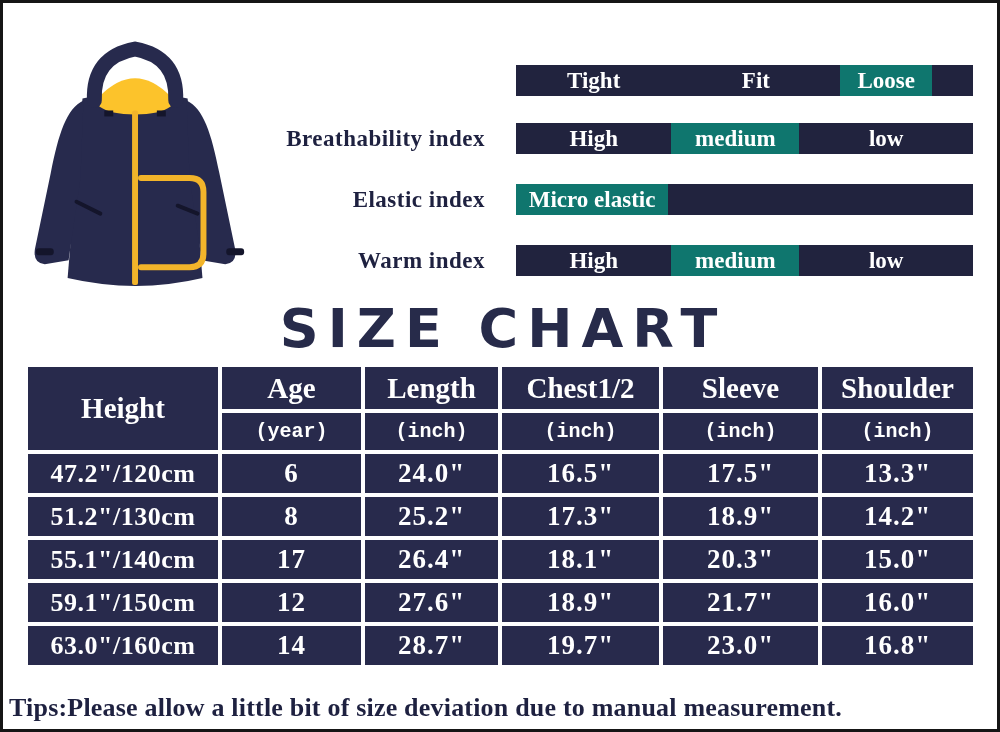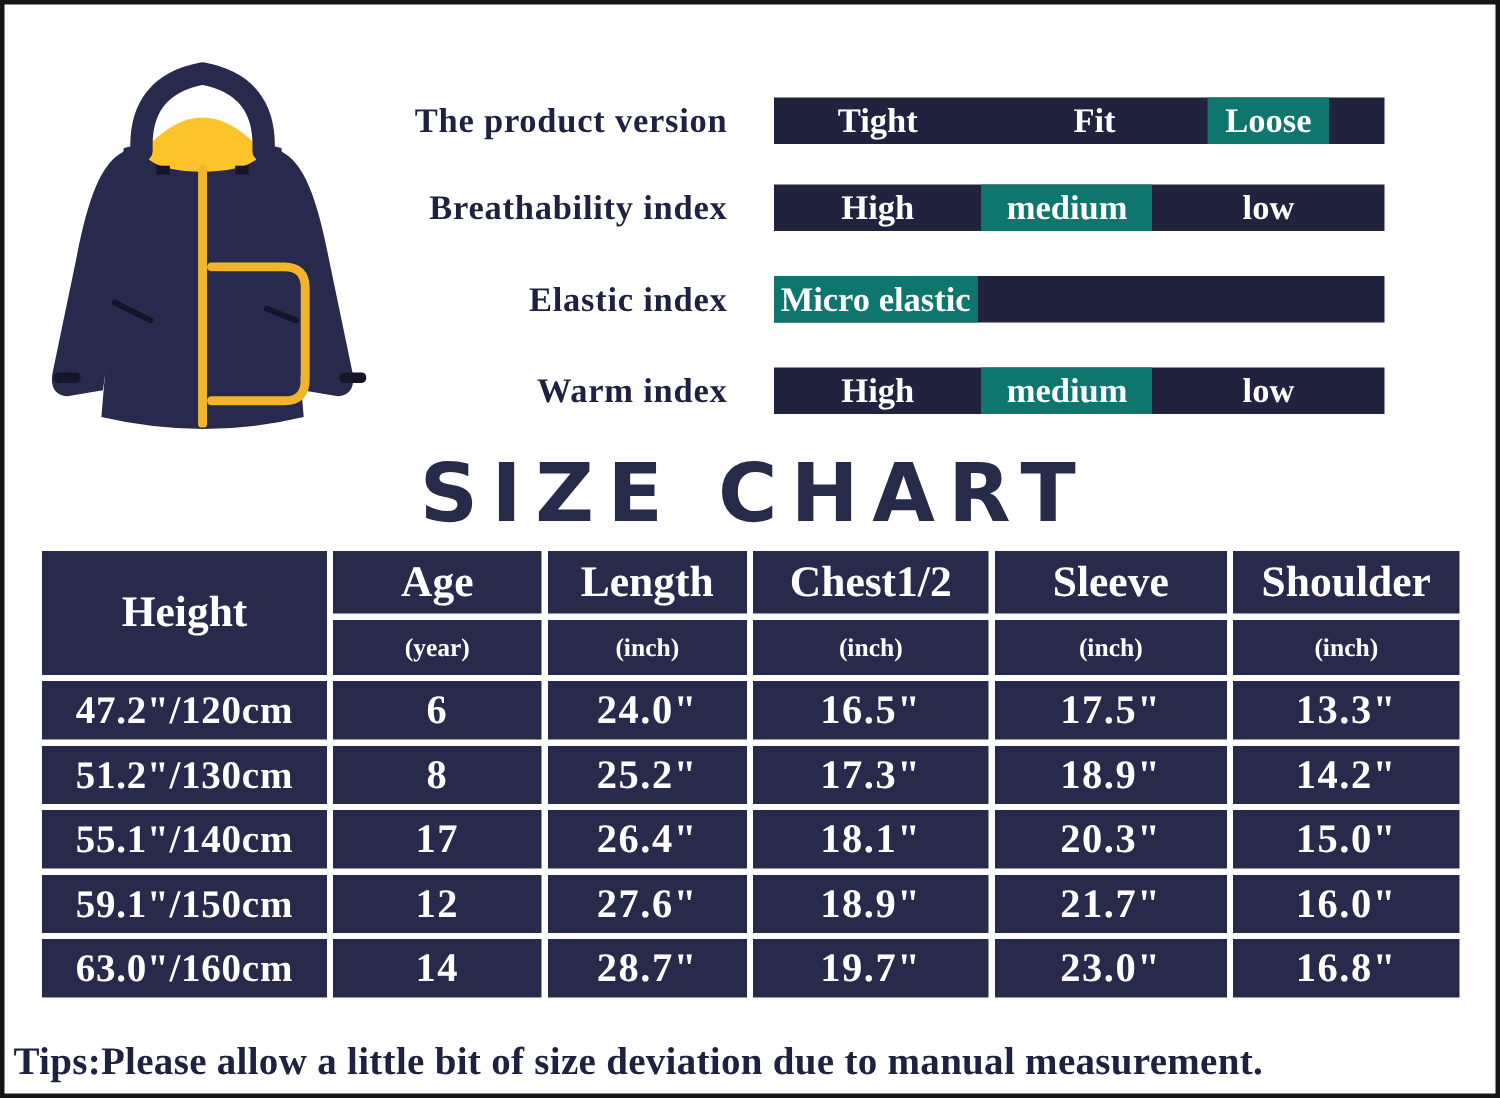--- a/index.html
+++ b/index.html
@@ -95,7 +95,6 @@
   </svg>
 
   <div class="attr-row" style="top:62px">
-    <div class="attr-label">The product version</div>
     <div class="bar">
       <span class="seg" style="width:34%">Tight</span>
       <span class="seg" style="width:37%">Fit</span>

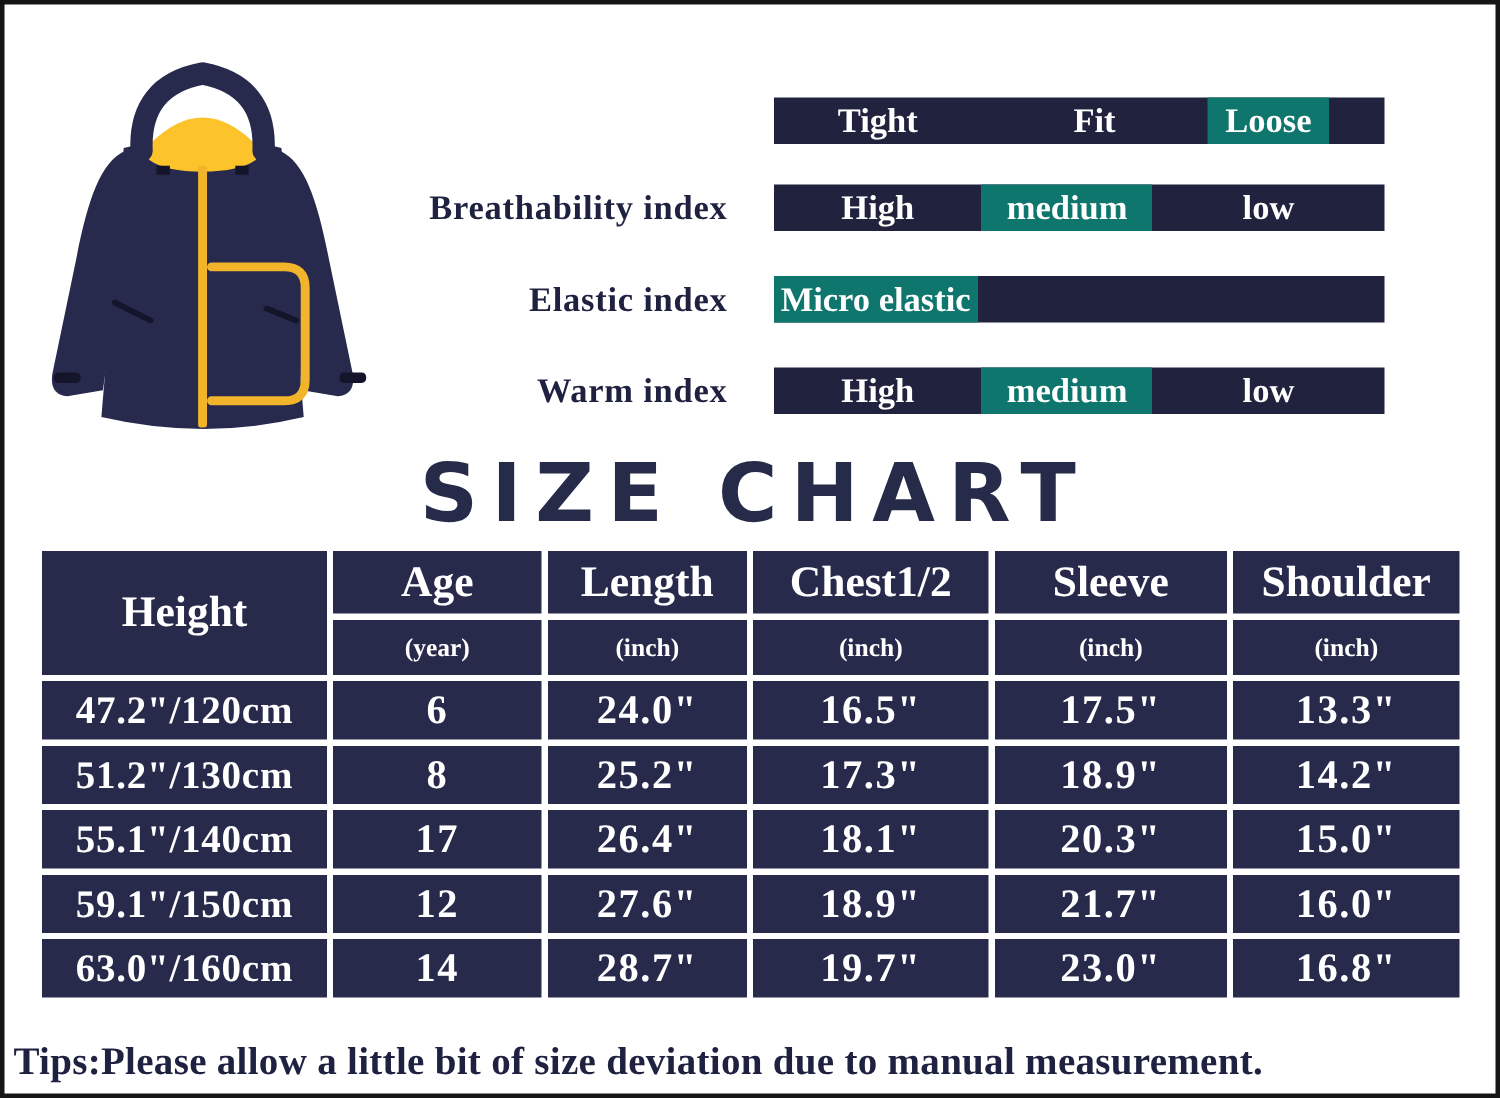--- a/index.html
+++ b/index.html
@@ -23,7 +23,7 @@
     letter-spacing:0.5px;
   }
   .bar{
-    position:absolute;left:513px;top:0;width:407px;height:31px;
+    position:absolute;left:513px;top:0;width:457px;height:31px;
     background:#21233e;display:flex;
   }
   .seg{

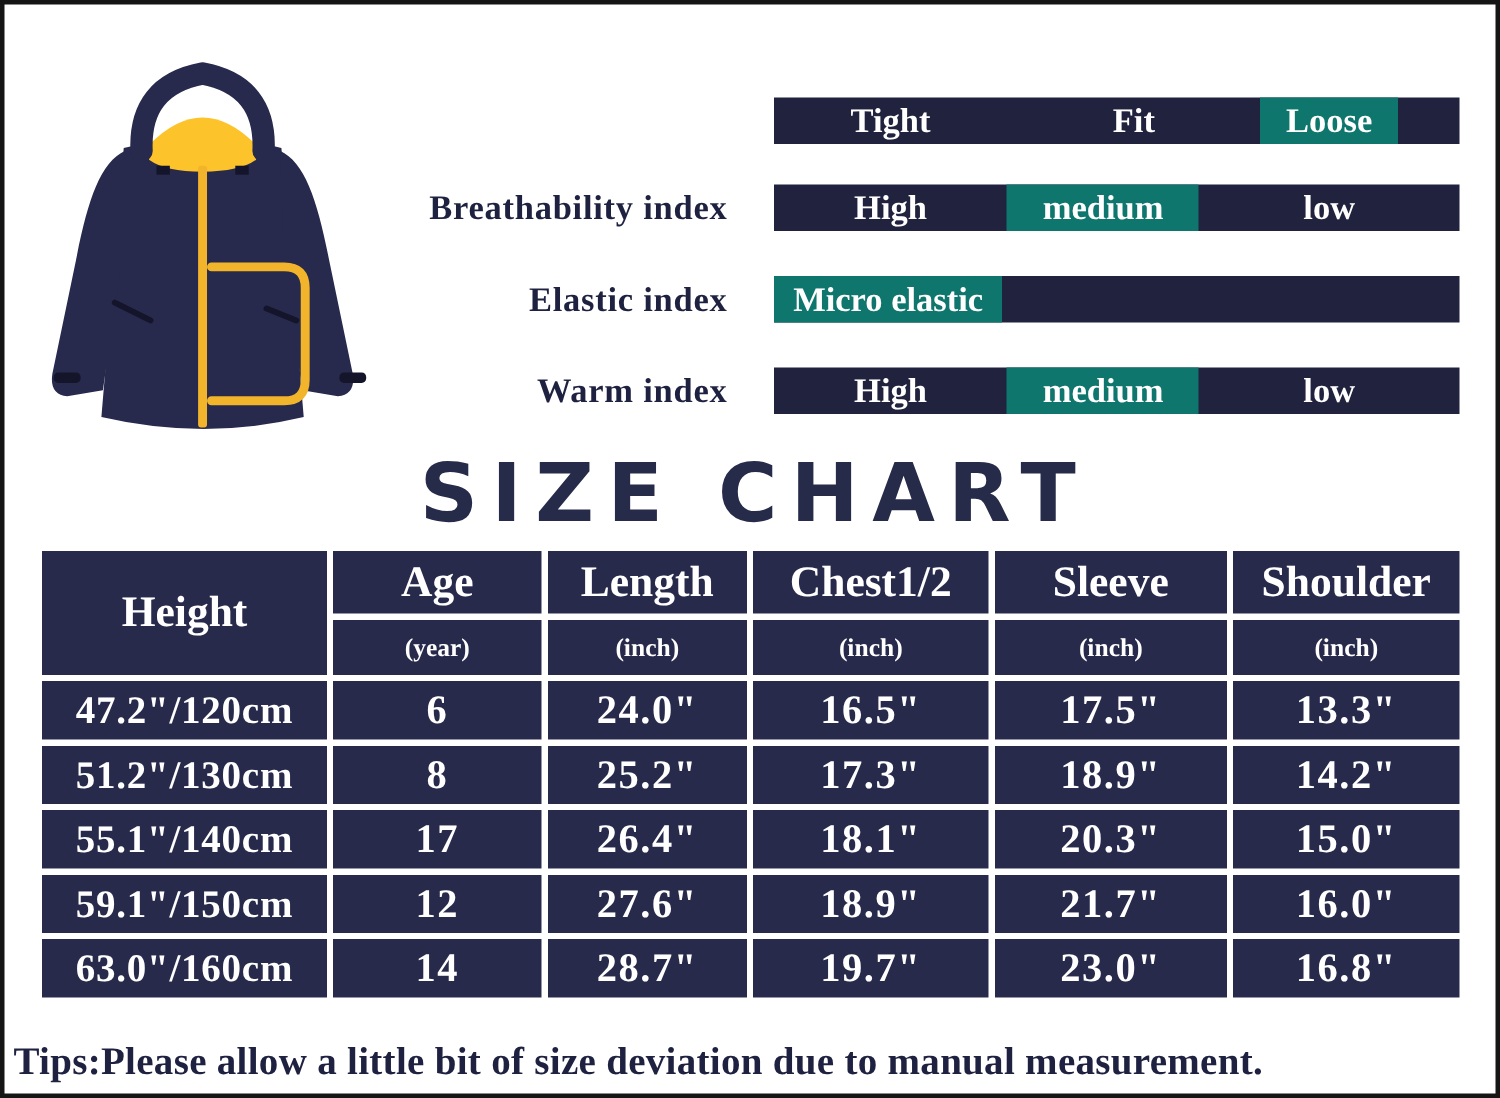--- a/index.html
+++ b/index.html
@@ -52,7 +52,7 @@
     padding:0;overflow:hidden;white-space:nowrap;
   }
   .size-table tr.hrow1 th{height:42px;font-size:29px;}
-  .size-table tr.hrow2 th{height:37px;font-size:17px;}
+  .size-table tr.hrow2 th{height:37px;font-size:20px;font-family:Liberation Mono, monospace;}
   .size-table th.height-cell{font-size:31px;}
   .size-table tr.drow td{height:39px;font-size:27px;letter-spacing:1px;}
   .size-table tr.drow td.hcol{font-size:26px;letter-spacing:0.5px;}

